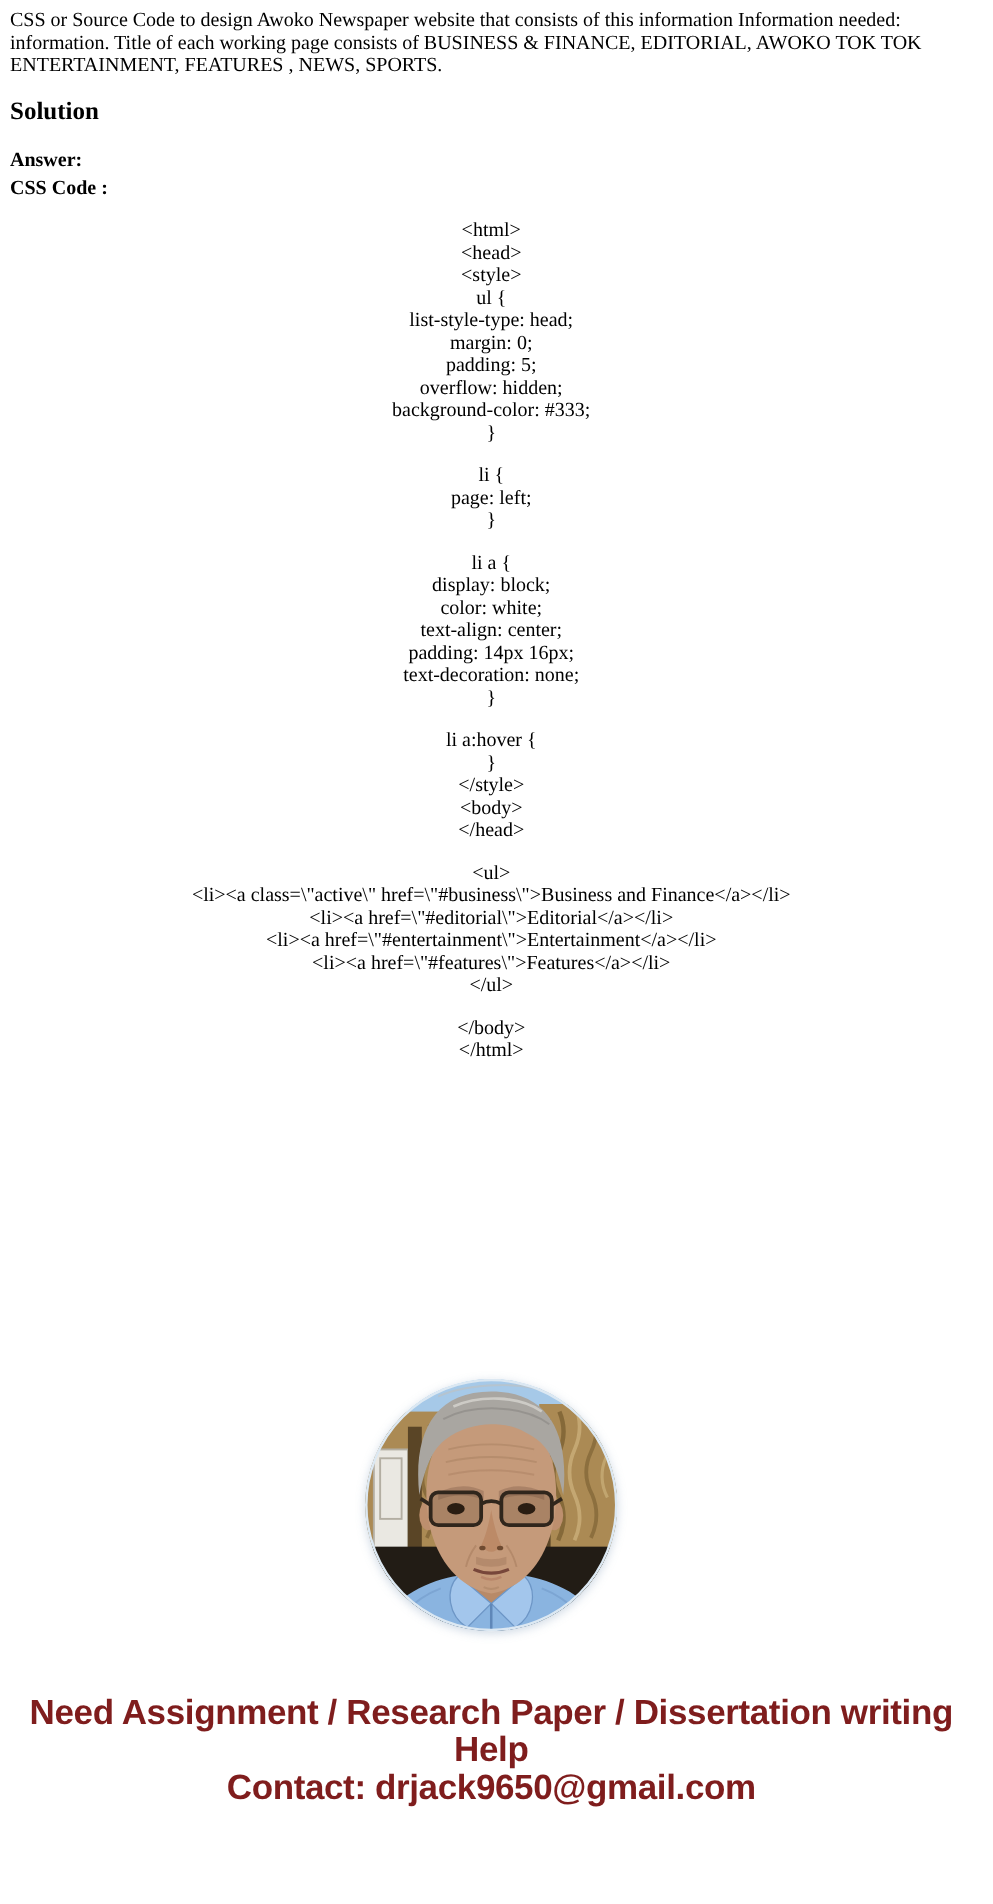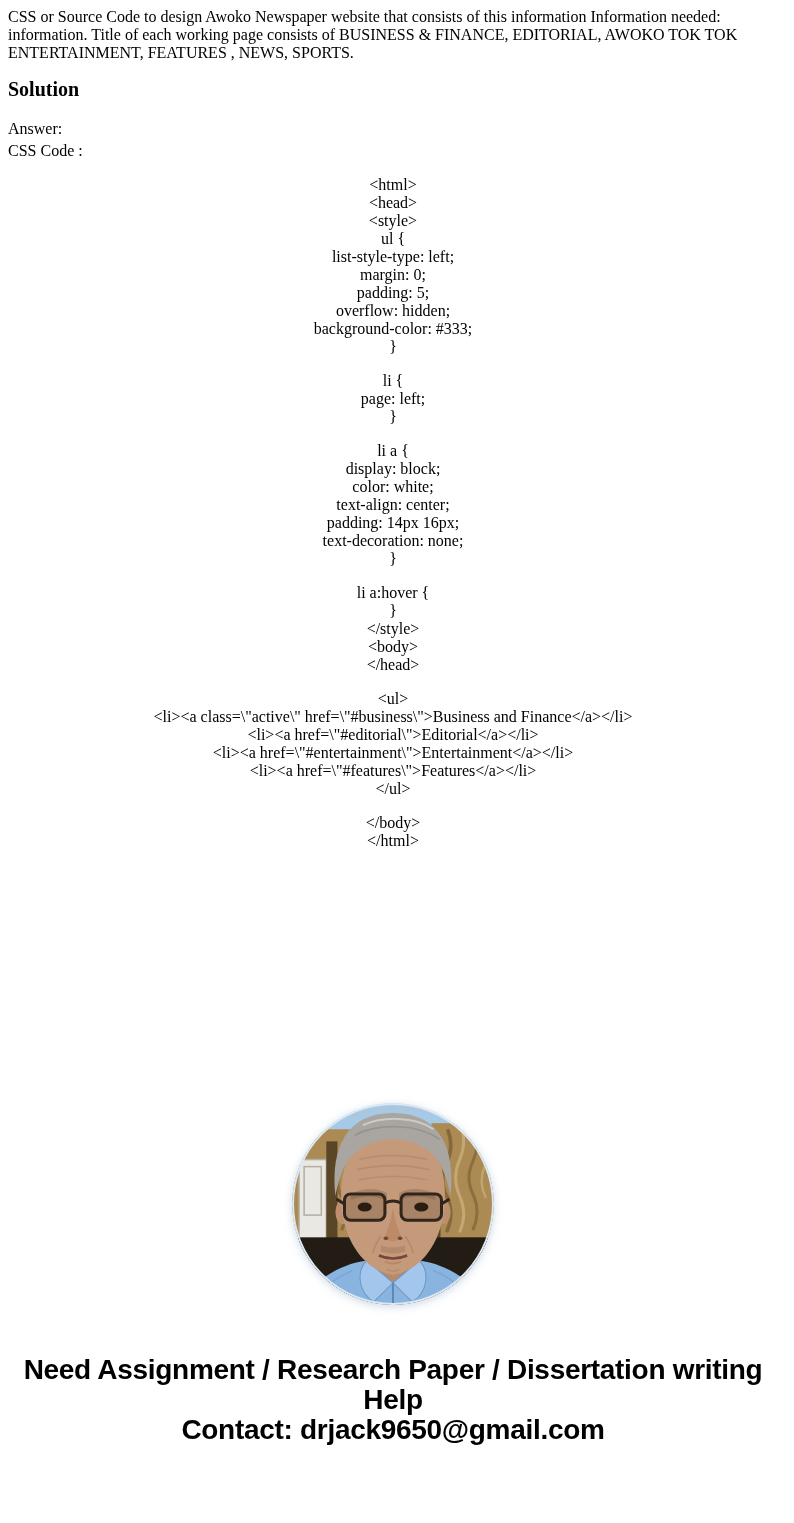--- a/index.html
+++ b/index.html
@@ -25,7 +25,7 @@
   }
   .bold-label {
     font-size: 16px;
-    font-weight: normal;
+    font-weight: bold;
     margin: 4px 0;
     line-height: 18px;
   }

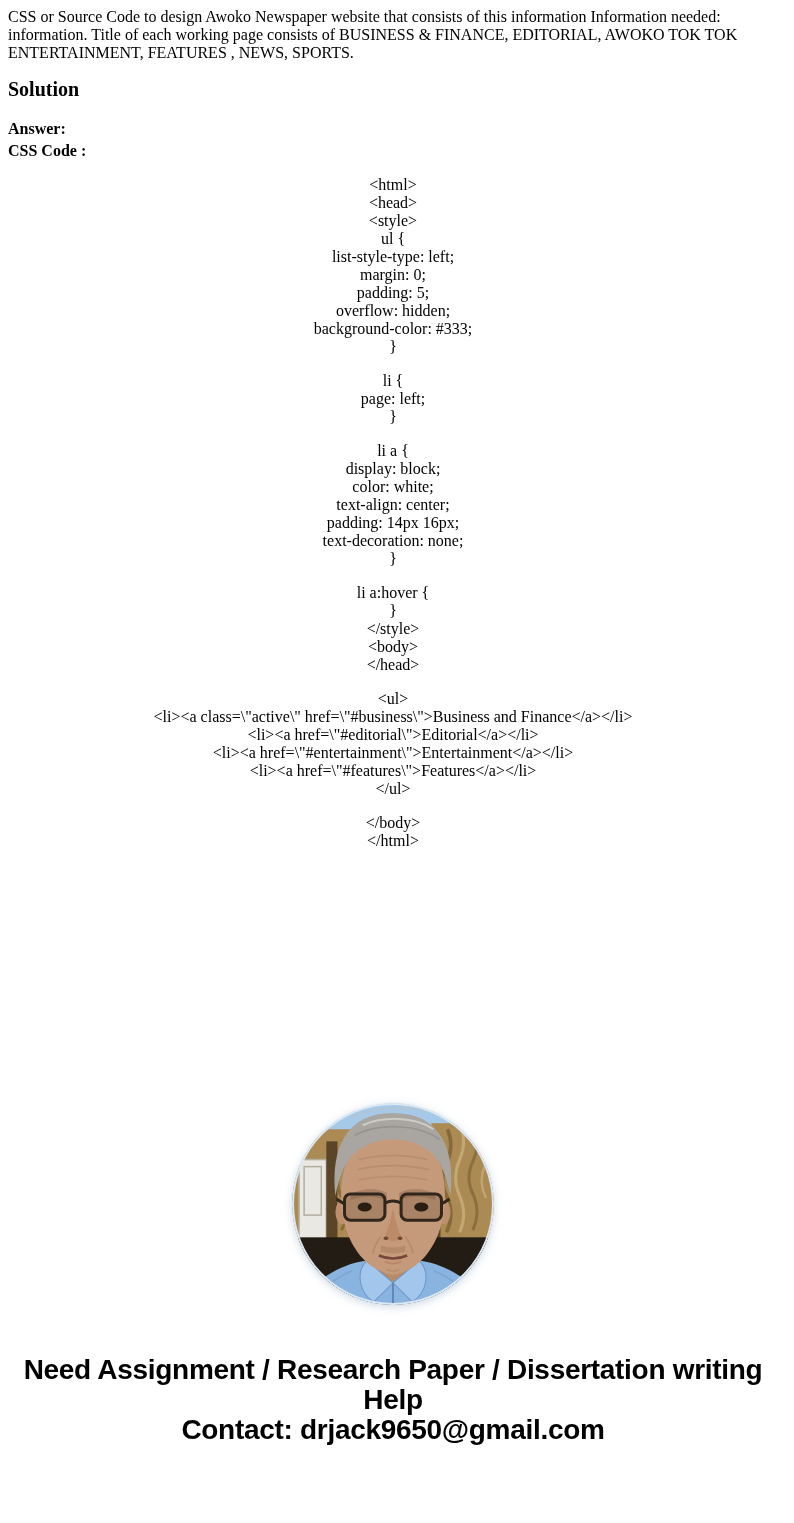--- a/index.html
+++ b/index.html
@@ -82,7 +82,7 @@
         <div class="code-line">&lt;head&gt;</div>
         <div class="code-line">&lt;style&gt;</div>
         <div class="code-line">ul {</div>
-        <div class="code-line">list-style-type: left;</div>
+        <div class="code-line">list-style-type: head;</div>
         <div class="code-line">margin: 0;</div>
         <div class="code-line">padding: 5;</div>
         <div class="code-line">overflow: hidden;</div>

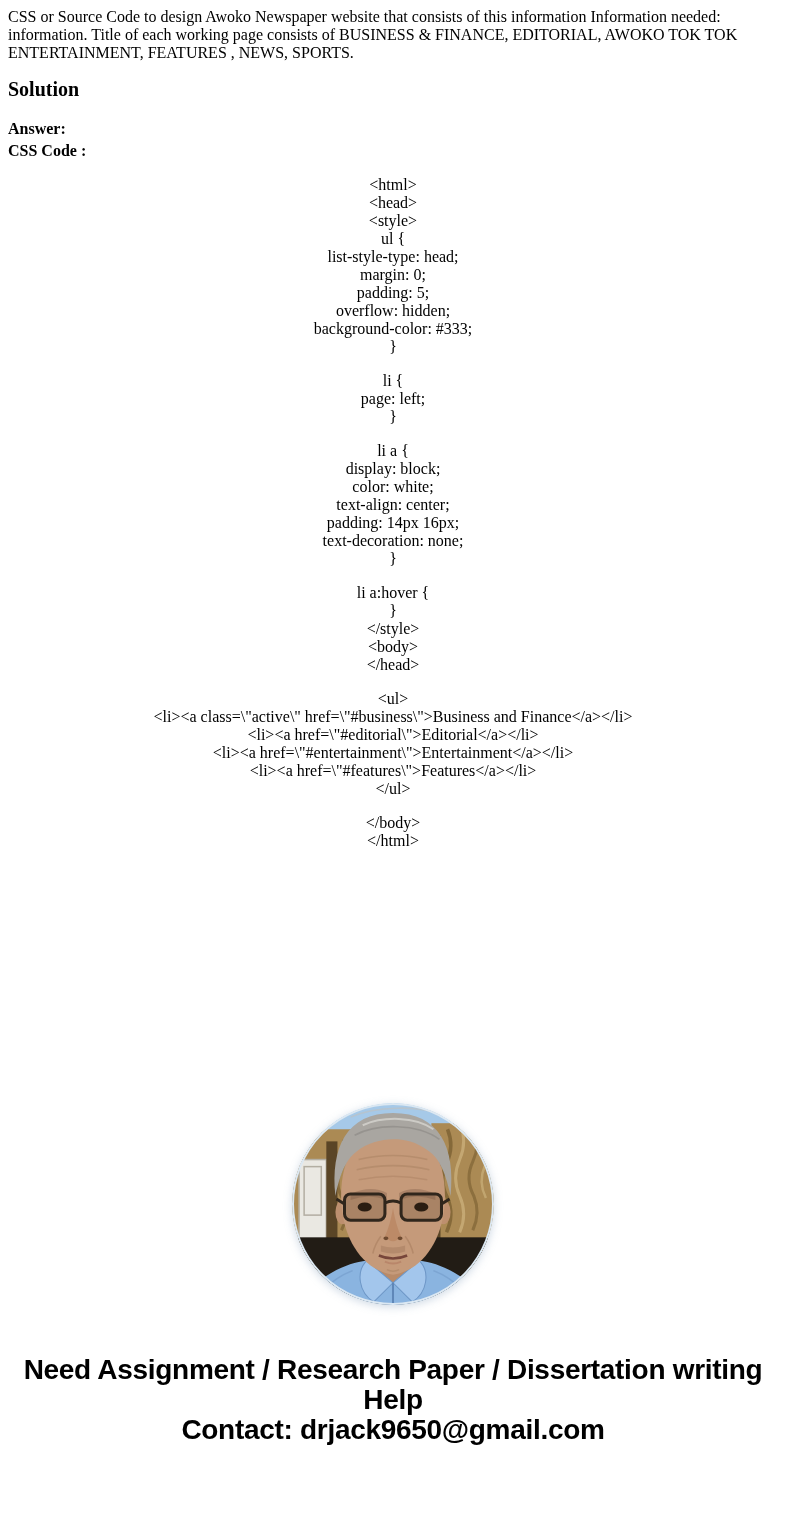--- a/index.html
+++ b/index.html
@@ -59,7 +59,7 @@
     font-weight: bold;
     font-size: 28px;
     line-height: 30px;
-    color: #000000;
+    color: #7f1d1d;
     letter-spacing: -0.3px;
   }
 </style>

